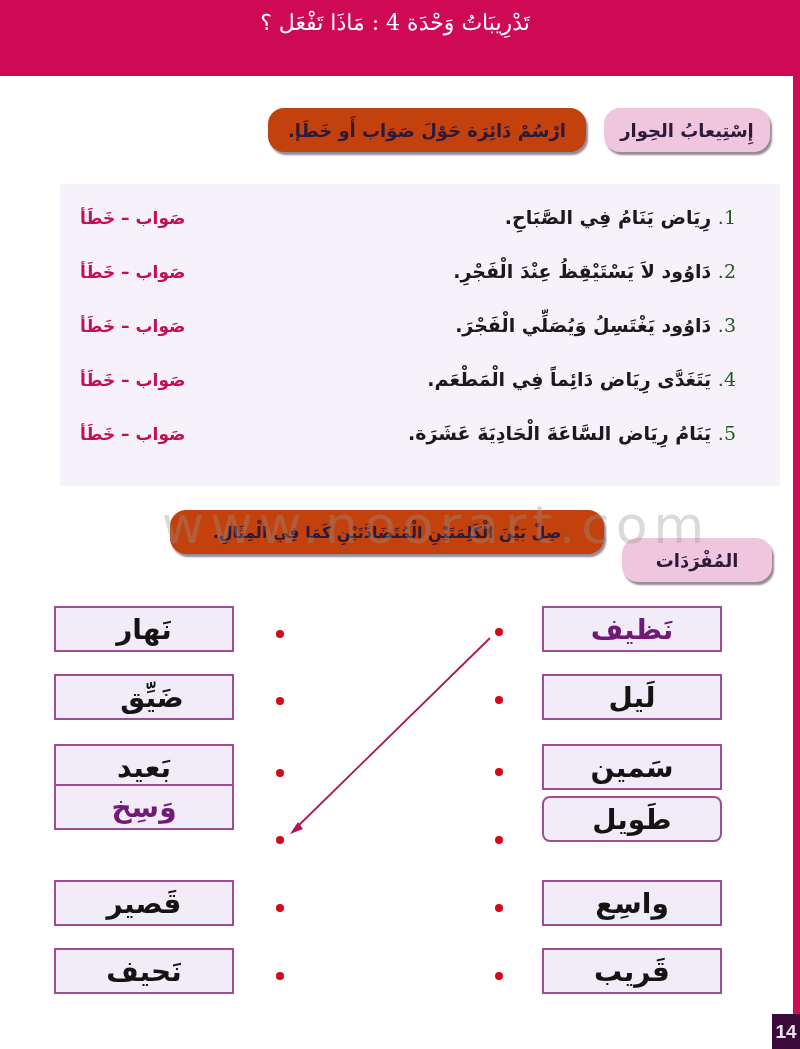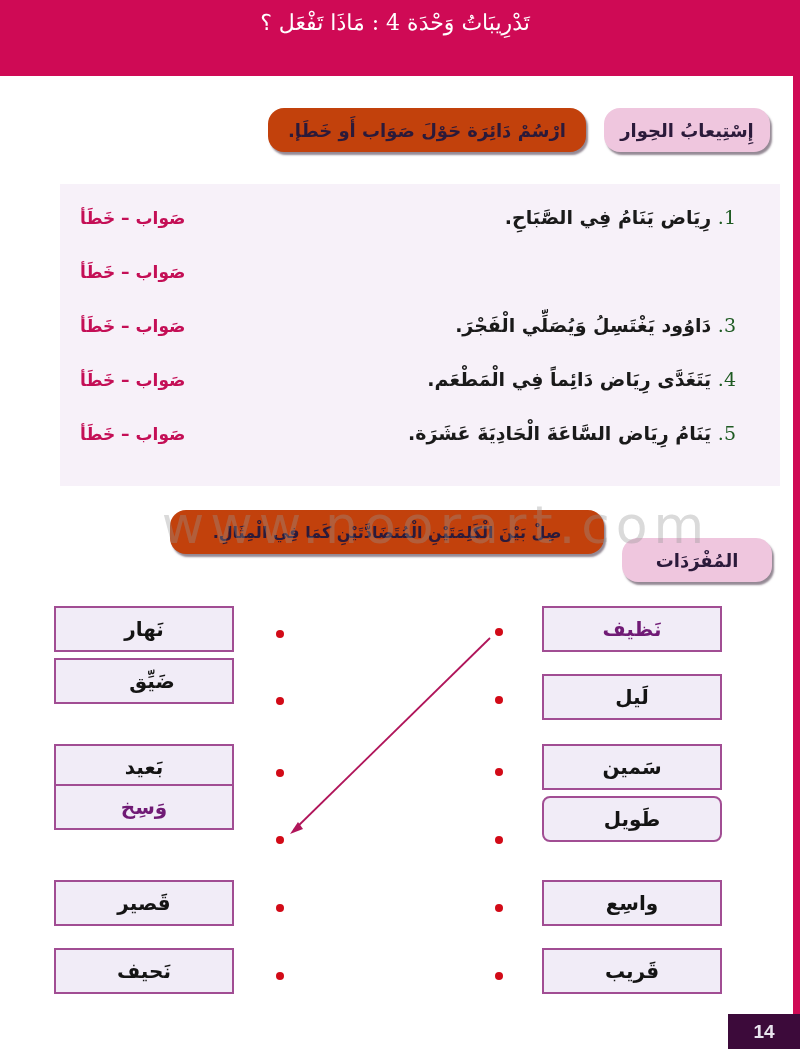--- a/index.html
+++ b/index.html
@@ -88,6 +88,7 @@
     <div class="q-choices">صَواب – خَطَأ</div>
   </div>
   <div class="q-row" style="top:70px;">
+    <div class="q-text"><span class="q-num">2.</span> <span>دَاوُود لاَ يَسْتَيْقِظُ عِنْدَ الْفَجْرِ.</span></div>
     <div class="q-choices">صَواب – خَطَأ</div>
   </div>
   <div class="q-row" style="top:124px;">

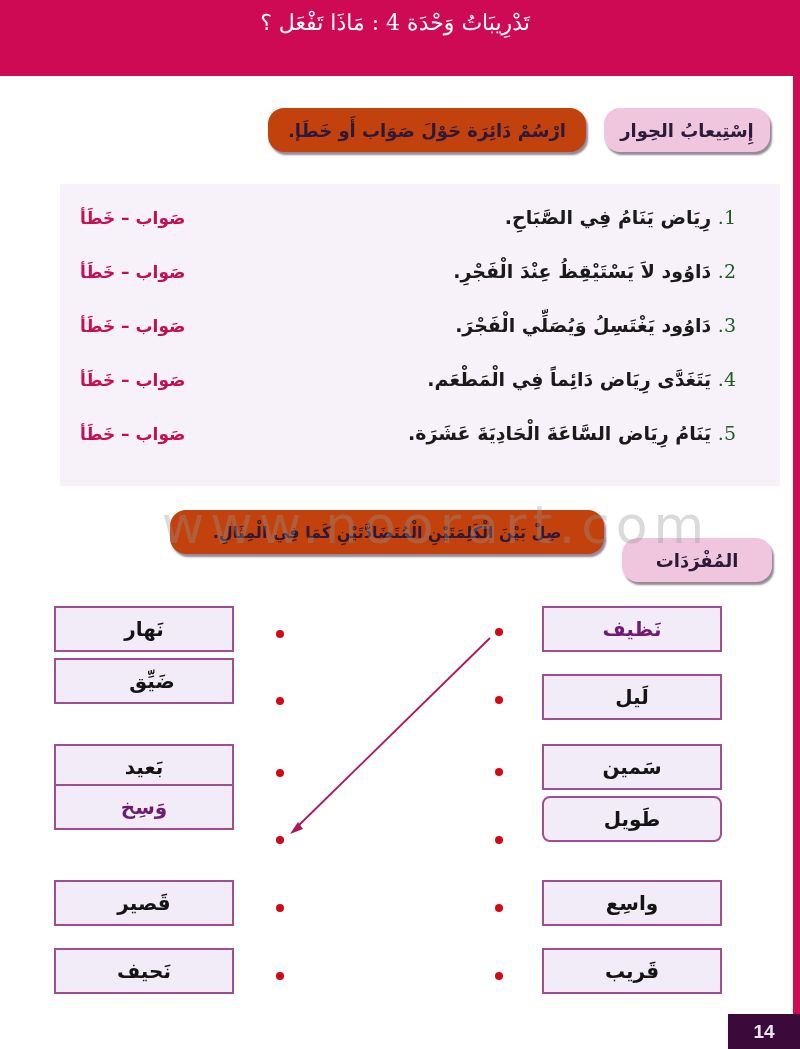--- a/index.html
+++ b/index.html
@@ -55,7 +55,7 @@
       position: absolute; width: 180px; height: 46px;
       background: #f1ecf7; border: 2px solid #a14d93;
       display: flex; align-items: center; justify-content: center;
-      direction: rtl; font-size: 20px; font-weight: bold; color: #141414;
+      direction: rtl; font-size: 28px; font-weight: bold; color: #141414;
       box-sizing: border-box;
     }
     .word-box.example { color: #701a75; }

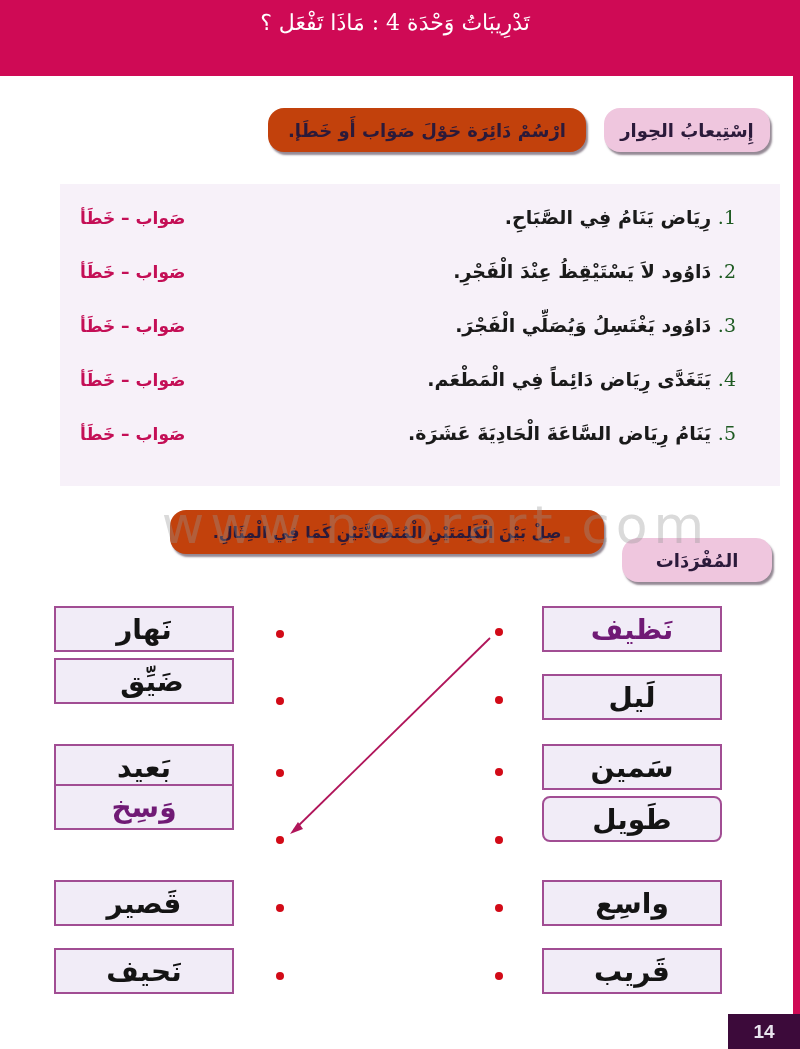--- a/index.html
+++ b/index.html
@@ -118,7 +118,7 @@
 <div class="word-box" style="left:542px; top:948px;">قَريب</div>
 
 <div class="word-box" style="left:54px; top:606px;">نَهار</div>
-<div class="word-box" style="left:54px; top:658px;padding-left:16px;">ضَيِّق</div>
+<div class="word-box" style="left:54px; top:674px;padding-left:16px;">ضَيِّق</div>
 <div class="word-box" style="left:54px; top:744px;">بَعيد</div>
 <div class="word-box example" style="left:54px; top:784px;">وَسِخ</div>
 <div class="word-box" style="left:54px; top:880px;">قَصير</div>

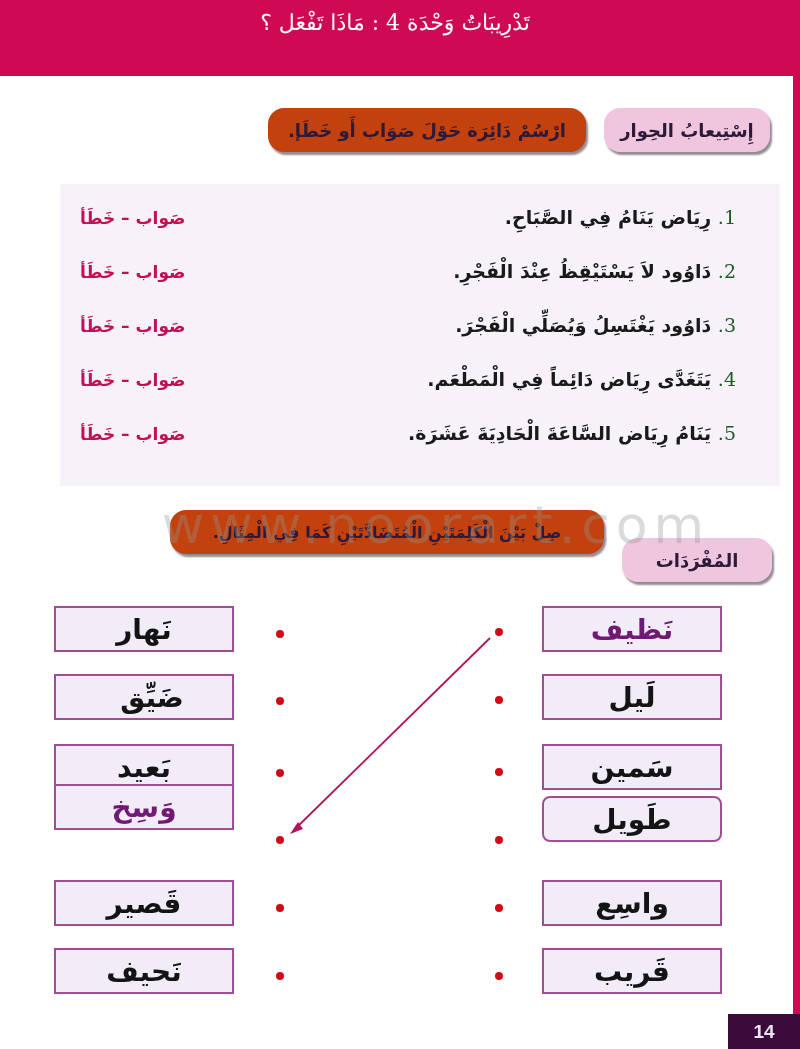--- a/index.html
+++ b/index.html
@@ -65,7 +65,7 @@
     }
     .arrow-svg { position: absolute; left: 0; top: 0; width: 800px; height: 1049px; pointer-events: none; }
     .page-num {
-      position: absolute; right: 0; top: 1014px; width: 72px; height: 35px;
+      position: absolute; right: 0; top: 1014px; width: 28px; height: 35px;
       background: #3c0a3a; color: #e9e4ee; font-weight: bold; font-size: 19px;
       display: flex; align-items: center; justify-content: center;
       font-family: "Liberation Sans", sans-serif;

